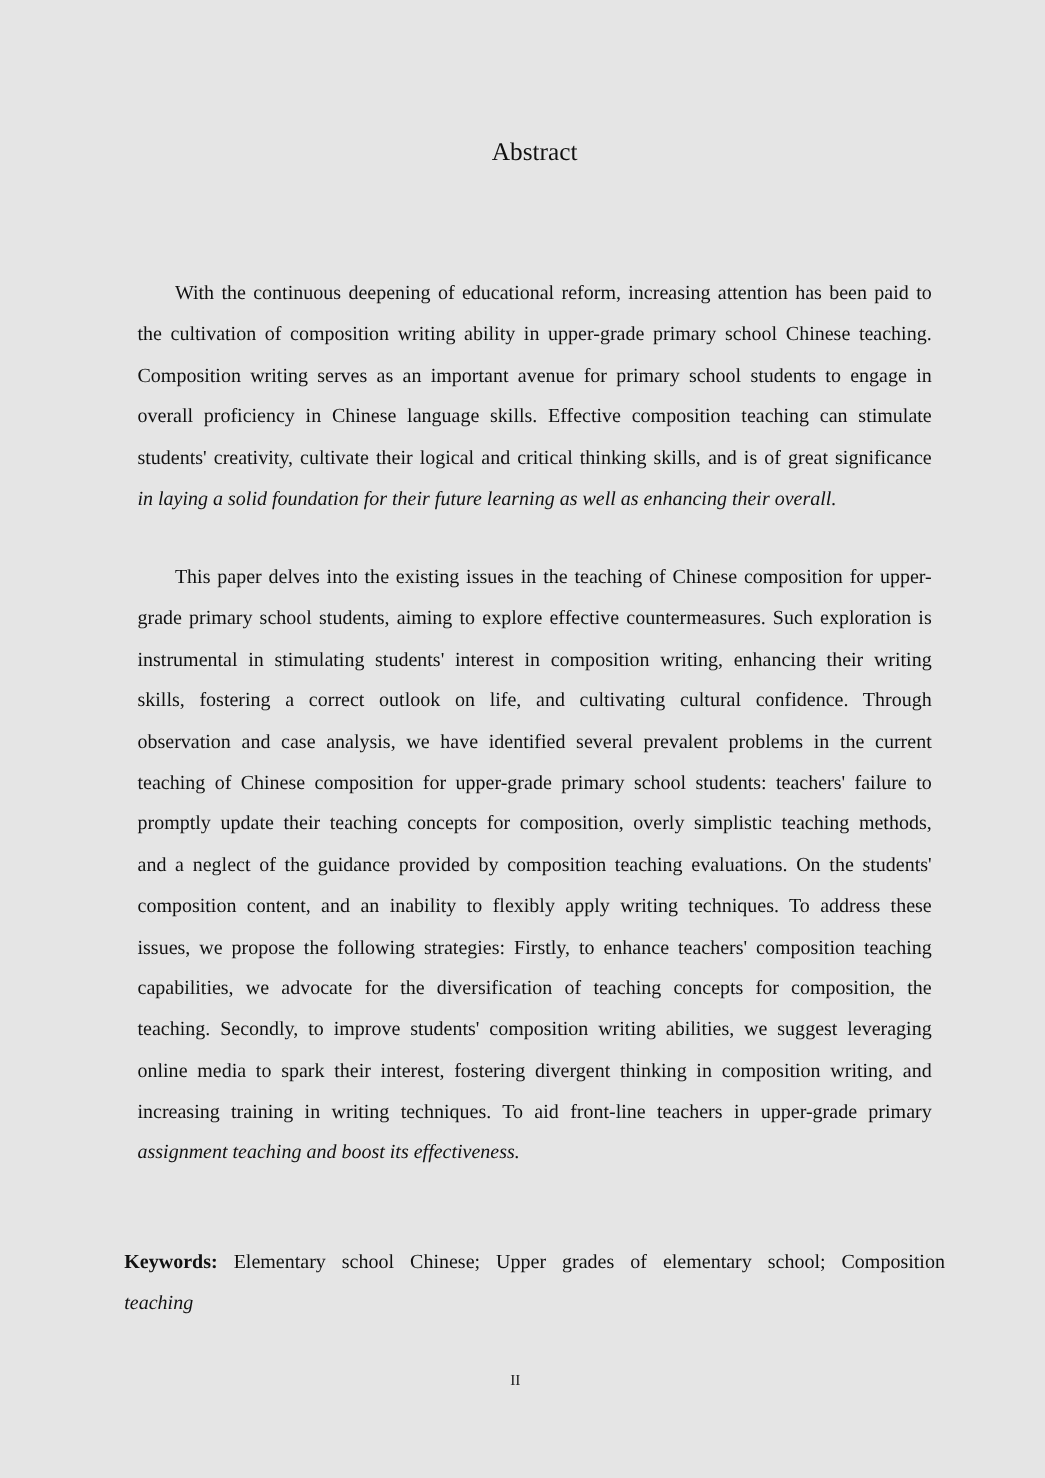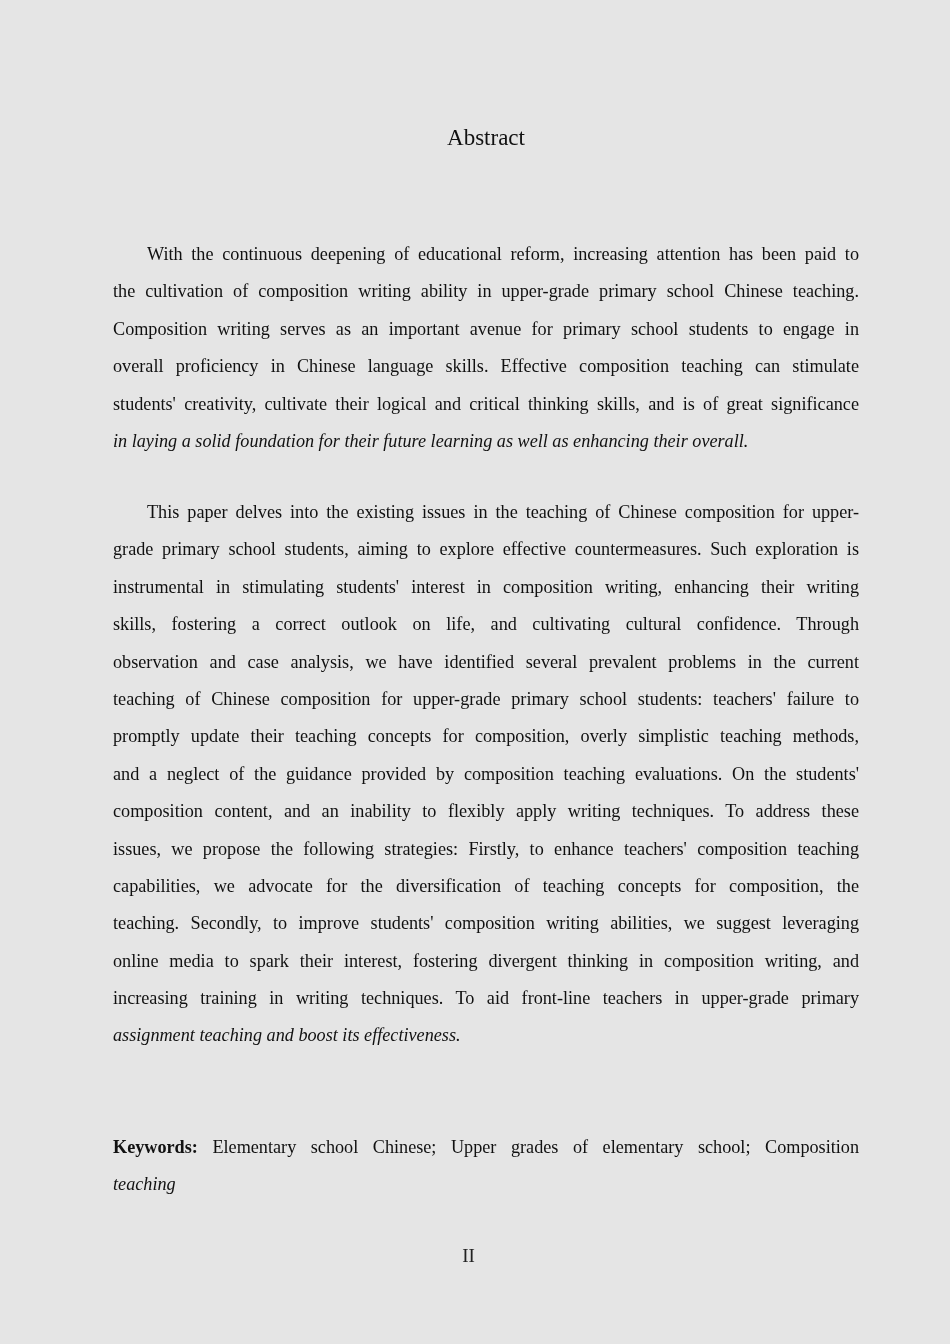--- a/index.html
+++ b/index.html
@@ -38,7 +38,7 @@
       width: 746px;
     }
     .para {
-      margin: 0;
+      margin: 12px;
       padding: 0;
     }
     .line {

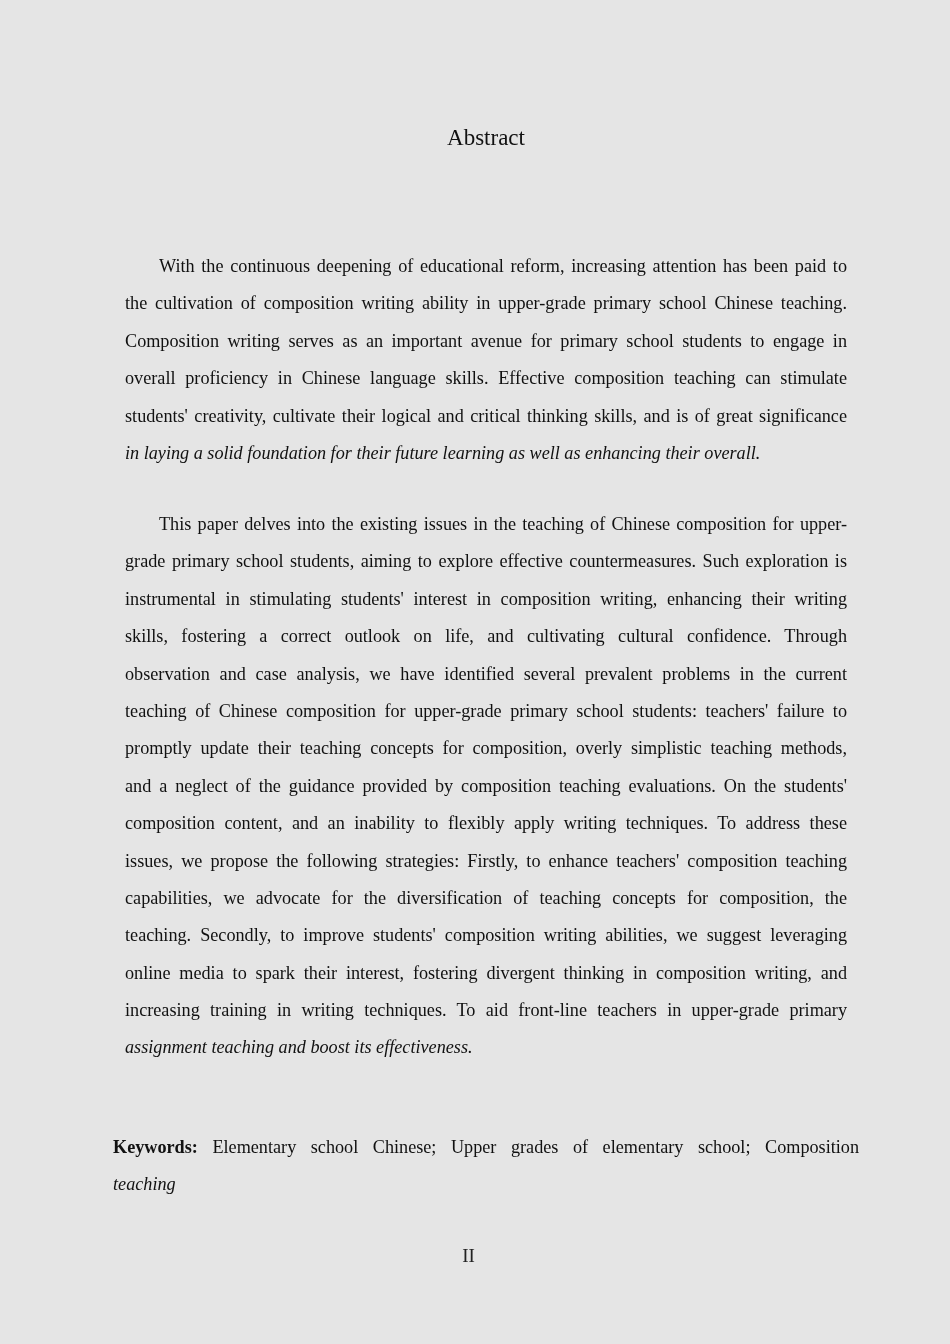--- a/index.html
+++ b/index.html
@@ -73,7 +73,7 @@
       left: 0;
       width: 937px;
       text-align: center;
-      font-size: 19px;
+      font-size: 14px;
       line-height: 18px;
       color: #222;
     }

